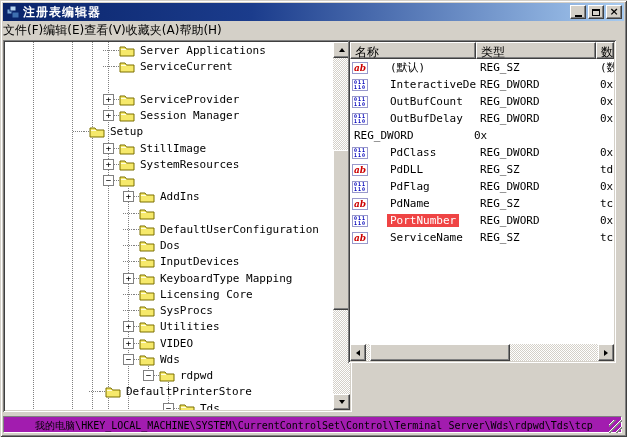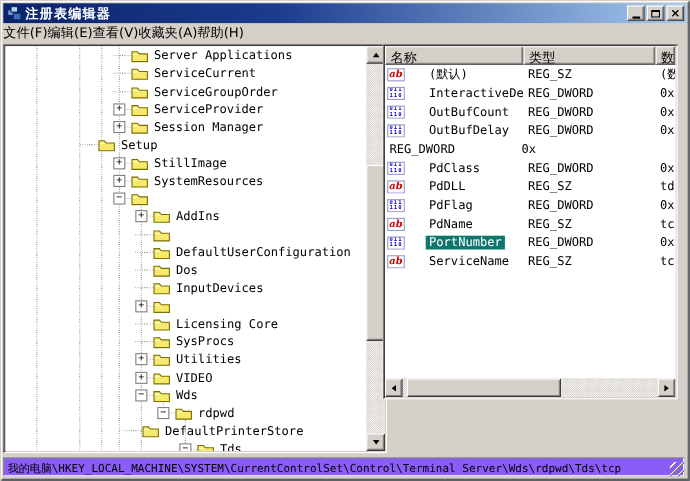--- a/index.html
+++ b/index.html
@@ -159,15 +159,6 @@
             </svg>
             <span class="tree-label">ServiceCurrent</span>
           </div>
-          <div class="tree-row" style="top: 32.5px; left: 0px; padding-left: 98px;">
-            <span class="hstub"></span>
-            <span class="hstub2"></span>
-            <svg class="folder" width="16" height="13" viewBox="0 0 16 13">
-              <path d="M1 12V3h5l1.5 2H15v7z" fill="#F6E96B" stroke="#7A6F00"></path>
-              <path d="M2 5.5h5" stroke="#FFFDE0"></path>
-            </svg>
-            <span class="tree-label">ServiceGroupOrder</span>
-          </div>
           <div class="tree-row" style="top: 48.75px; left: 0px; padding-left: 98px;">
             <span class="exp-box">+</span>
             <span class="hstub2"></span>

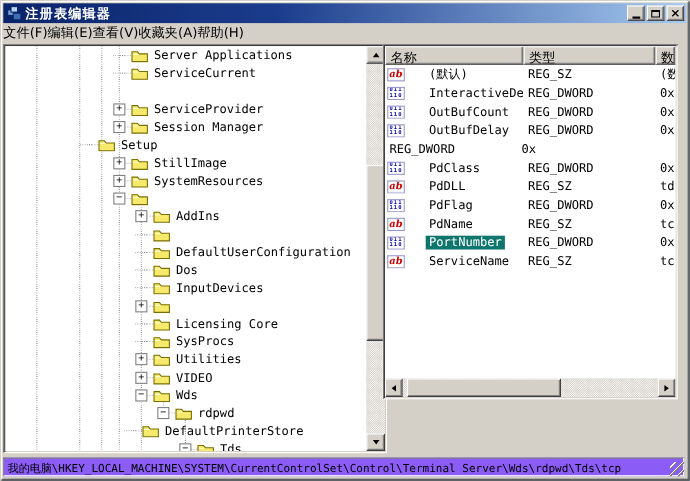--- a/index.html
+++ b/index.html
@@ -90,7 +90,7 @@
   .vicon.dw{flex-direction:column;color:#0000BB;
     font:bold 5px/5px "DejaVu Sans Mono",monospace;letter-spacing:1px;}
   .name-label{padding:0 3px;}
-  .name-label.selected{background:#0f766e;color:#FFFFFF;}
+  .name-label.selected{background:#ef4444;color:#FFFFFF;}
   
   .statusbar{position:absolute;left:3px;top:414px;width:621px;height:20px;background:#D4D0C8;}
   .status-field{position:absolute;left:0;top:2px;right:2px;bottom:1px;

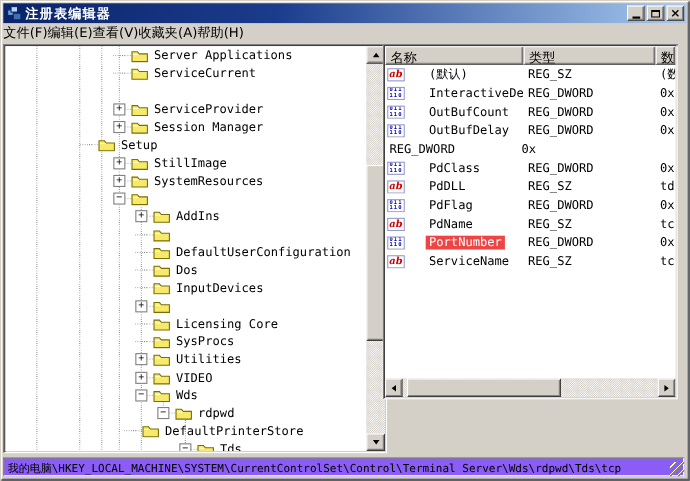--- a/index.html
+++ b/index.html
@@ -263,6 +263,7 @@
               <path d="M1 12V3h5l1.5 2H15v7z" fill="#F6E96B" stroke="#7A6F00"></path>
               <path d="M2 5.5h5" stroke="#FFFDE0"></path>
             </svg>
+            <span class="tree-label">KeyboardType Mapping</span>
           </div>
           <div class="tree-row" style="top: 243.75px; left: 0px; padding-left: 118px;">
             <span class="hstub"></span>

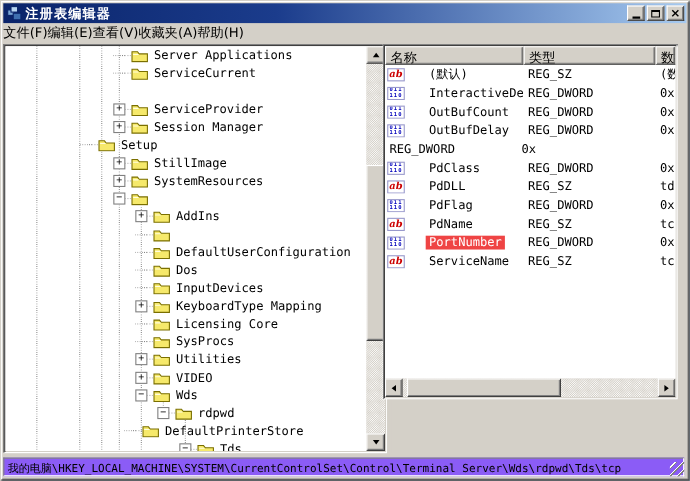--- a/index.html
+++ b/index.html
@@ -319,7 +319,7 @@
             </svg>
             <span class="tree-label">rdpwd</span>
           </div>
-          <div class="tree-row" style="top: 341.25px; left: 0px; padding-left: 108px;">
+          <div class="tree-row" style="top: 341.25px; left: 0px; padding-left: 84px;">
             <span class="hstub"></span>
             <span class="hstub2"></span>
             <svg class="folder" width="16" height="13" viewBox="0 0 16 13">

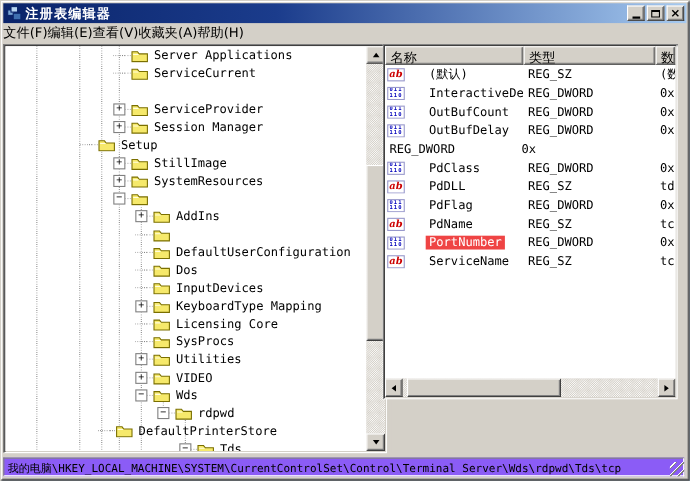--- a/index.html
+++ b/index.html
@@ -94,9 +94,9 @@
   
   .statusbar{position:absolute;left:3px;top:414px;width:621px;height:20px;background:#D4D0C8;}
   .status-field{position:absolute;left:0;top:2px;right:2px;bottom:1px;
-    border:1px solid;border-color:#808080 #FFFFFF #FFFFFF #808080;background:#8b5cf6;
+    border:1px solid;border-color:#808080 #FFFFFF #FFFFFF #808080;background:#a21caf;
     font:10px "DejaVu Sans Mono","Liberation Mono",monospace;color:#000;
-    padding:2px 0 0 3px;white-space:nowrap;overflow:hidden;}
+    padding:2px 0 0 3px;white-space:nowrap;overflow:hidden;text-align:center;}
   .grip{position:absolute;right:2px;bottom:1px;width:13px;height:13px;
     background:repeating-linear-gradient(135deg,transparent 0 3px,#FFFFFF 3px 4px,#808080 4px 5px);}
 </style>

